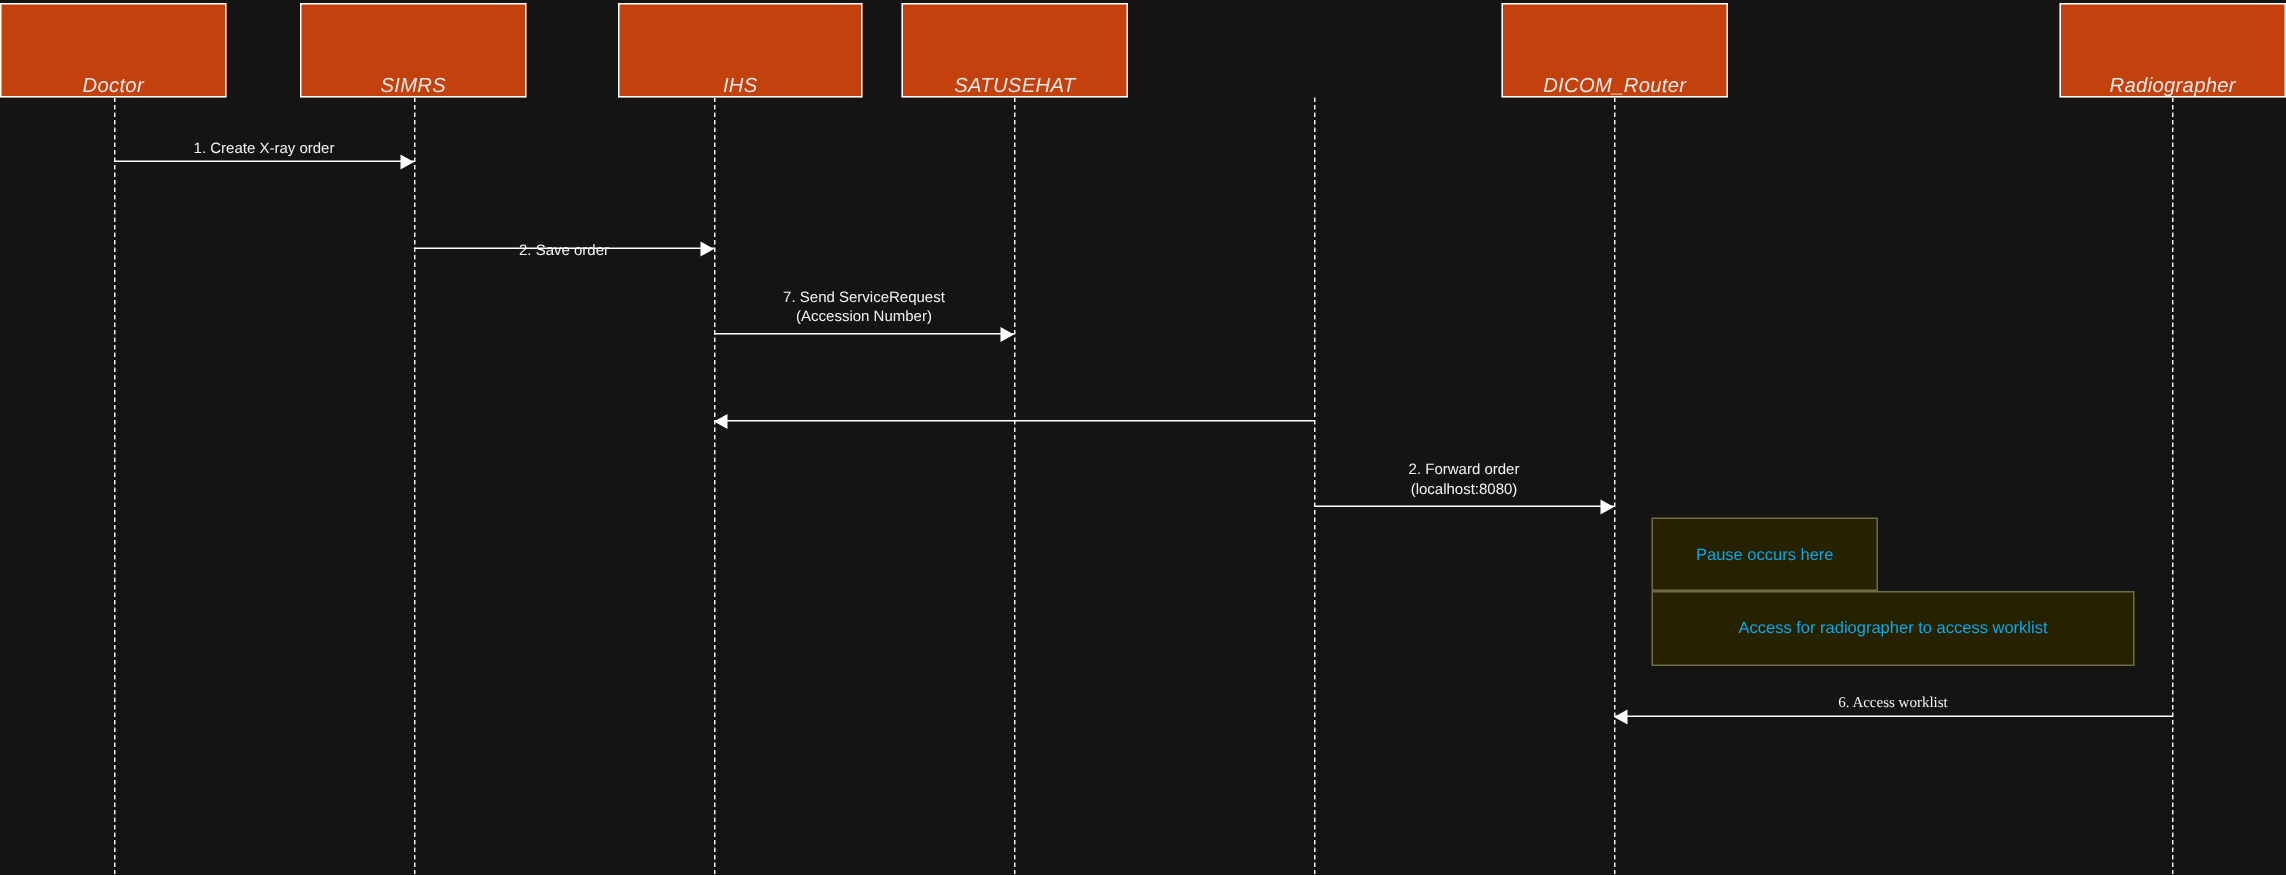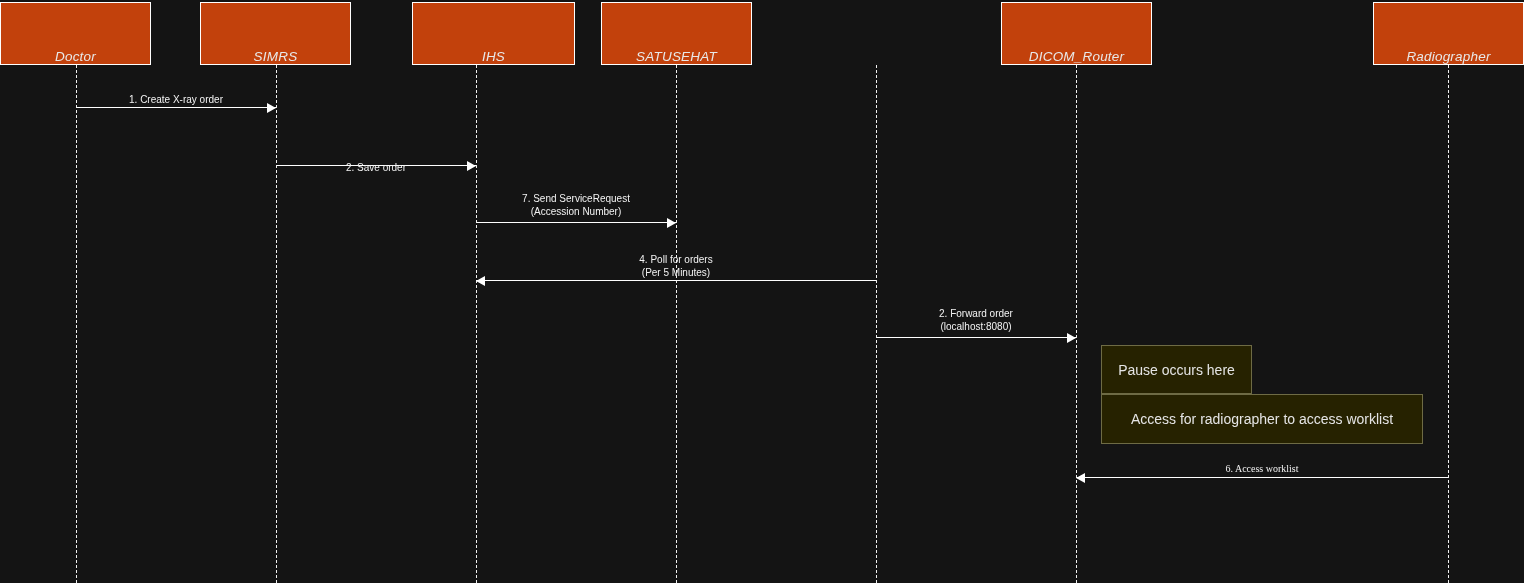--- a/index.html
+++ b/index.html
@@ -144,8 +144,6 @@
       <div class="msg-line" style="width: 400px;"></div>
       <div class="msg-head left" style="left: 0px;"></div>
     </div>
-    <div class="msg-label" style="left: 476px; width: 400px; top: 253px;">4. Poll for orders
-(Per 5 Minutes)</div>
     <div class="message" style="left: 876px; top: 337px; width: 200px;">
       <div class="msg-line" style="width: 200px;"></div>
       <div class="msg-head right" style="left: 191px;"></div>

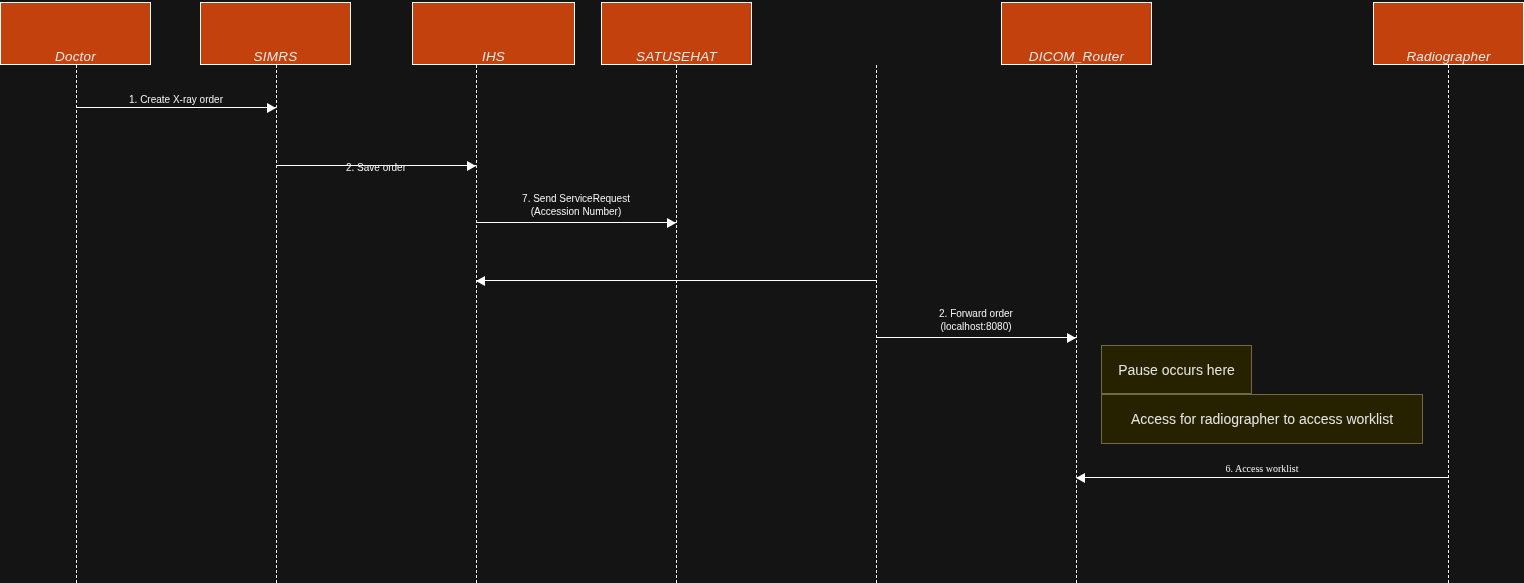--- a/index.html
+++ b/index.html
@@ -88,8 +88,8 @@
     justify-content: center;
   }
   .note-label {
-    color: #e5e5e5;
-    font-size: 14px;
+    color: #0ea5e9;
+    font-size: 11px;
     font-family: "Liberation Sans", sans-serif;
     white-space: nowrap;
     text-align: left;

